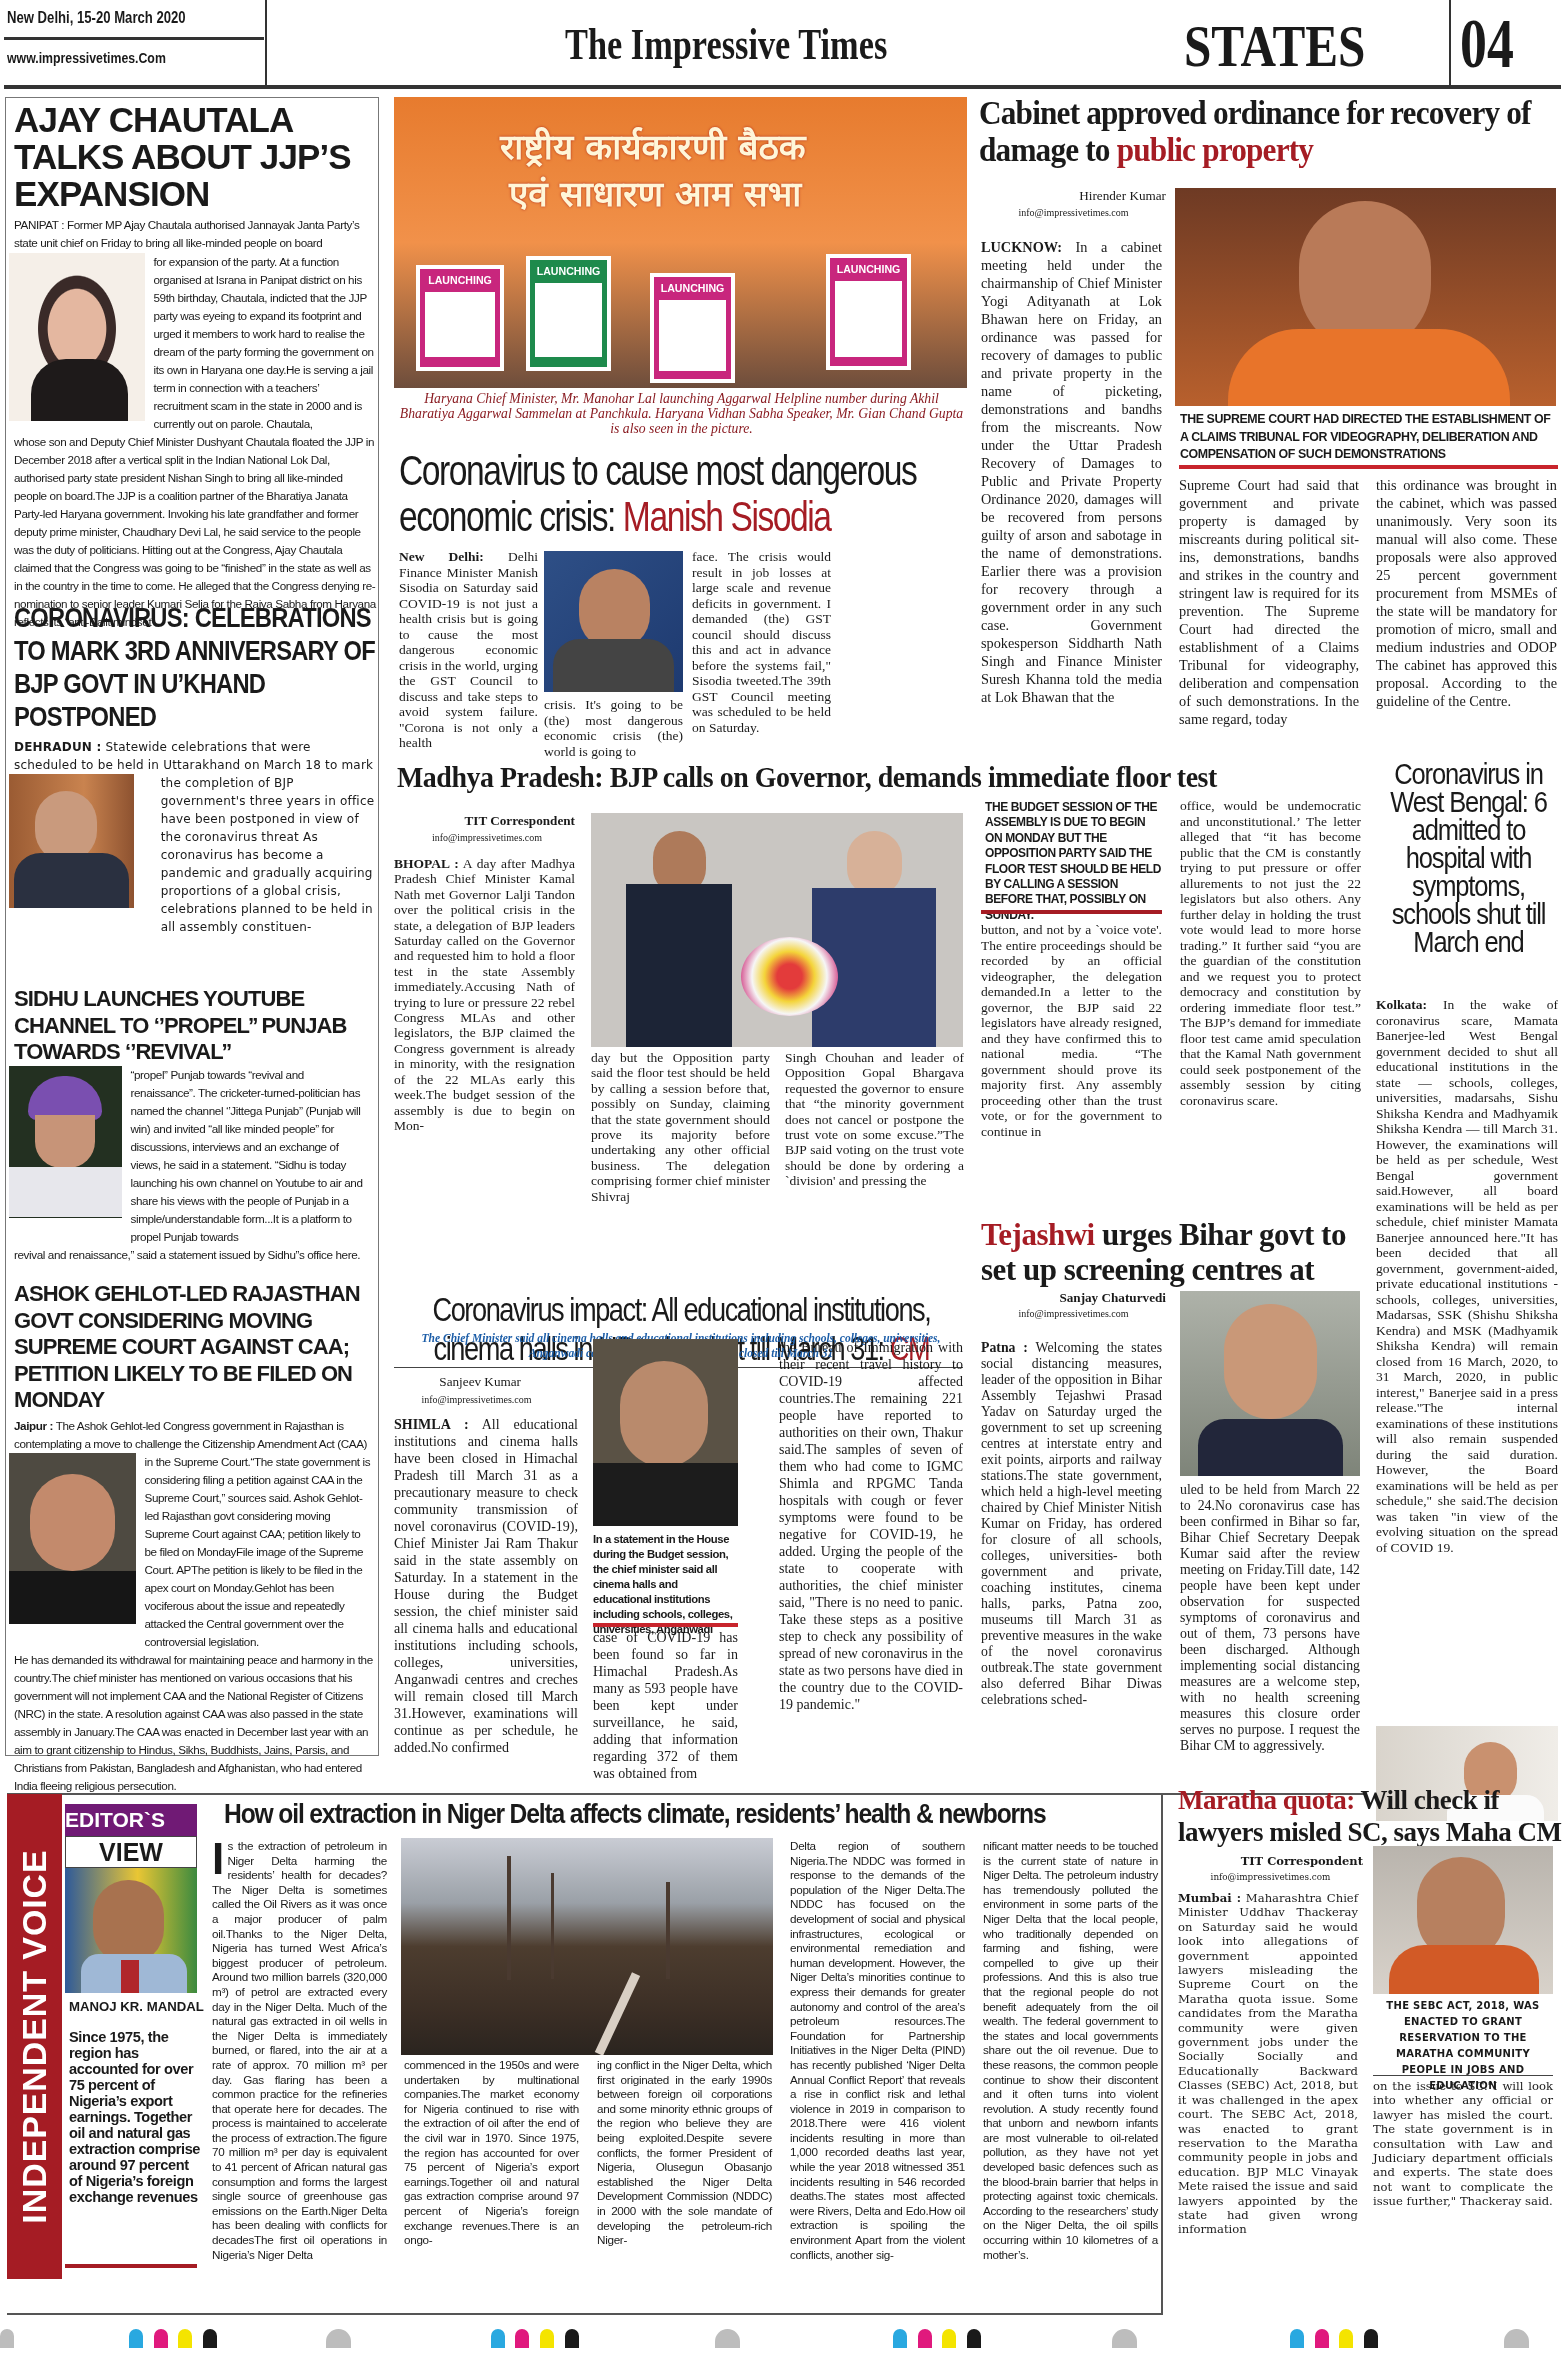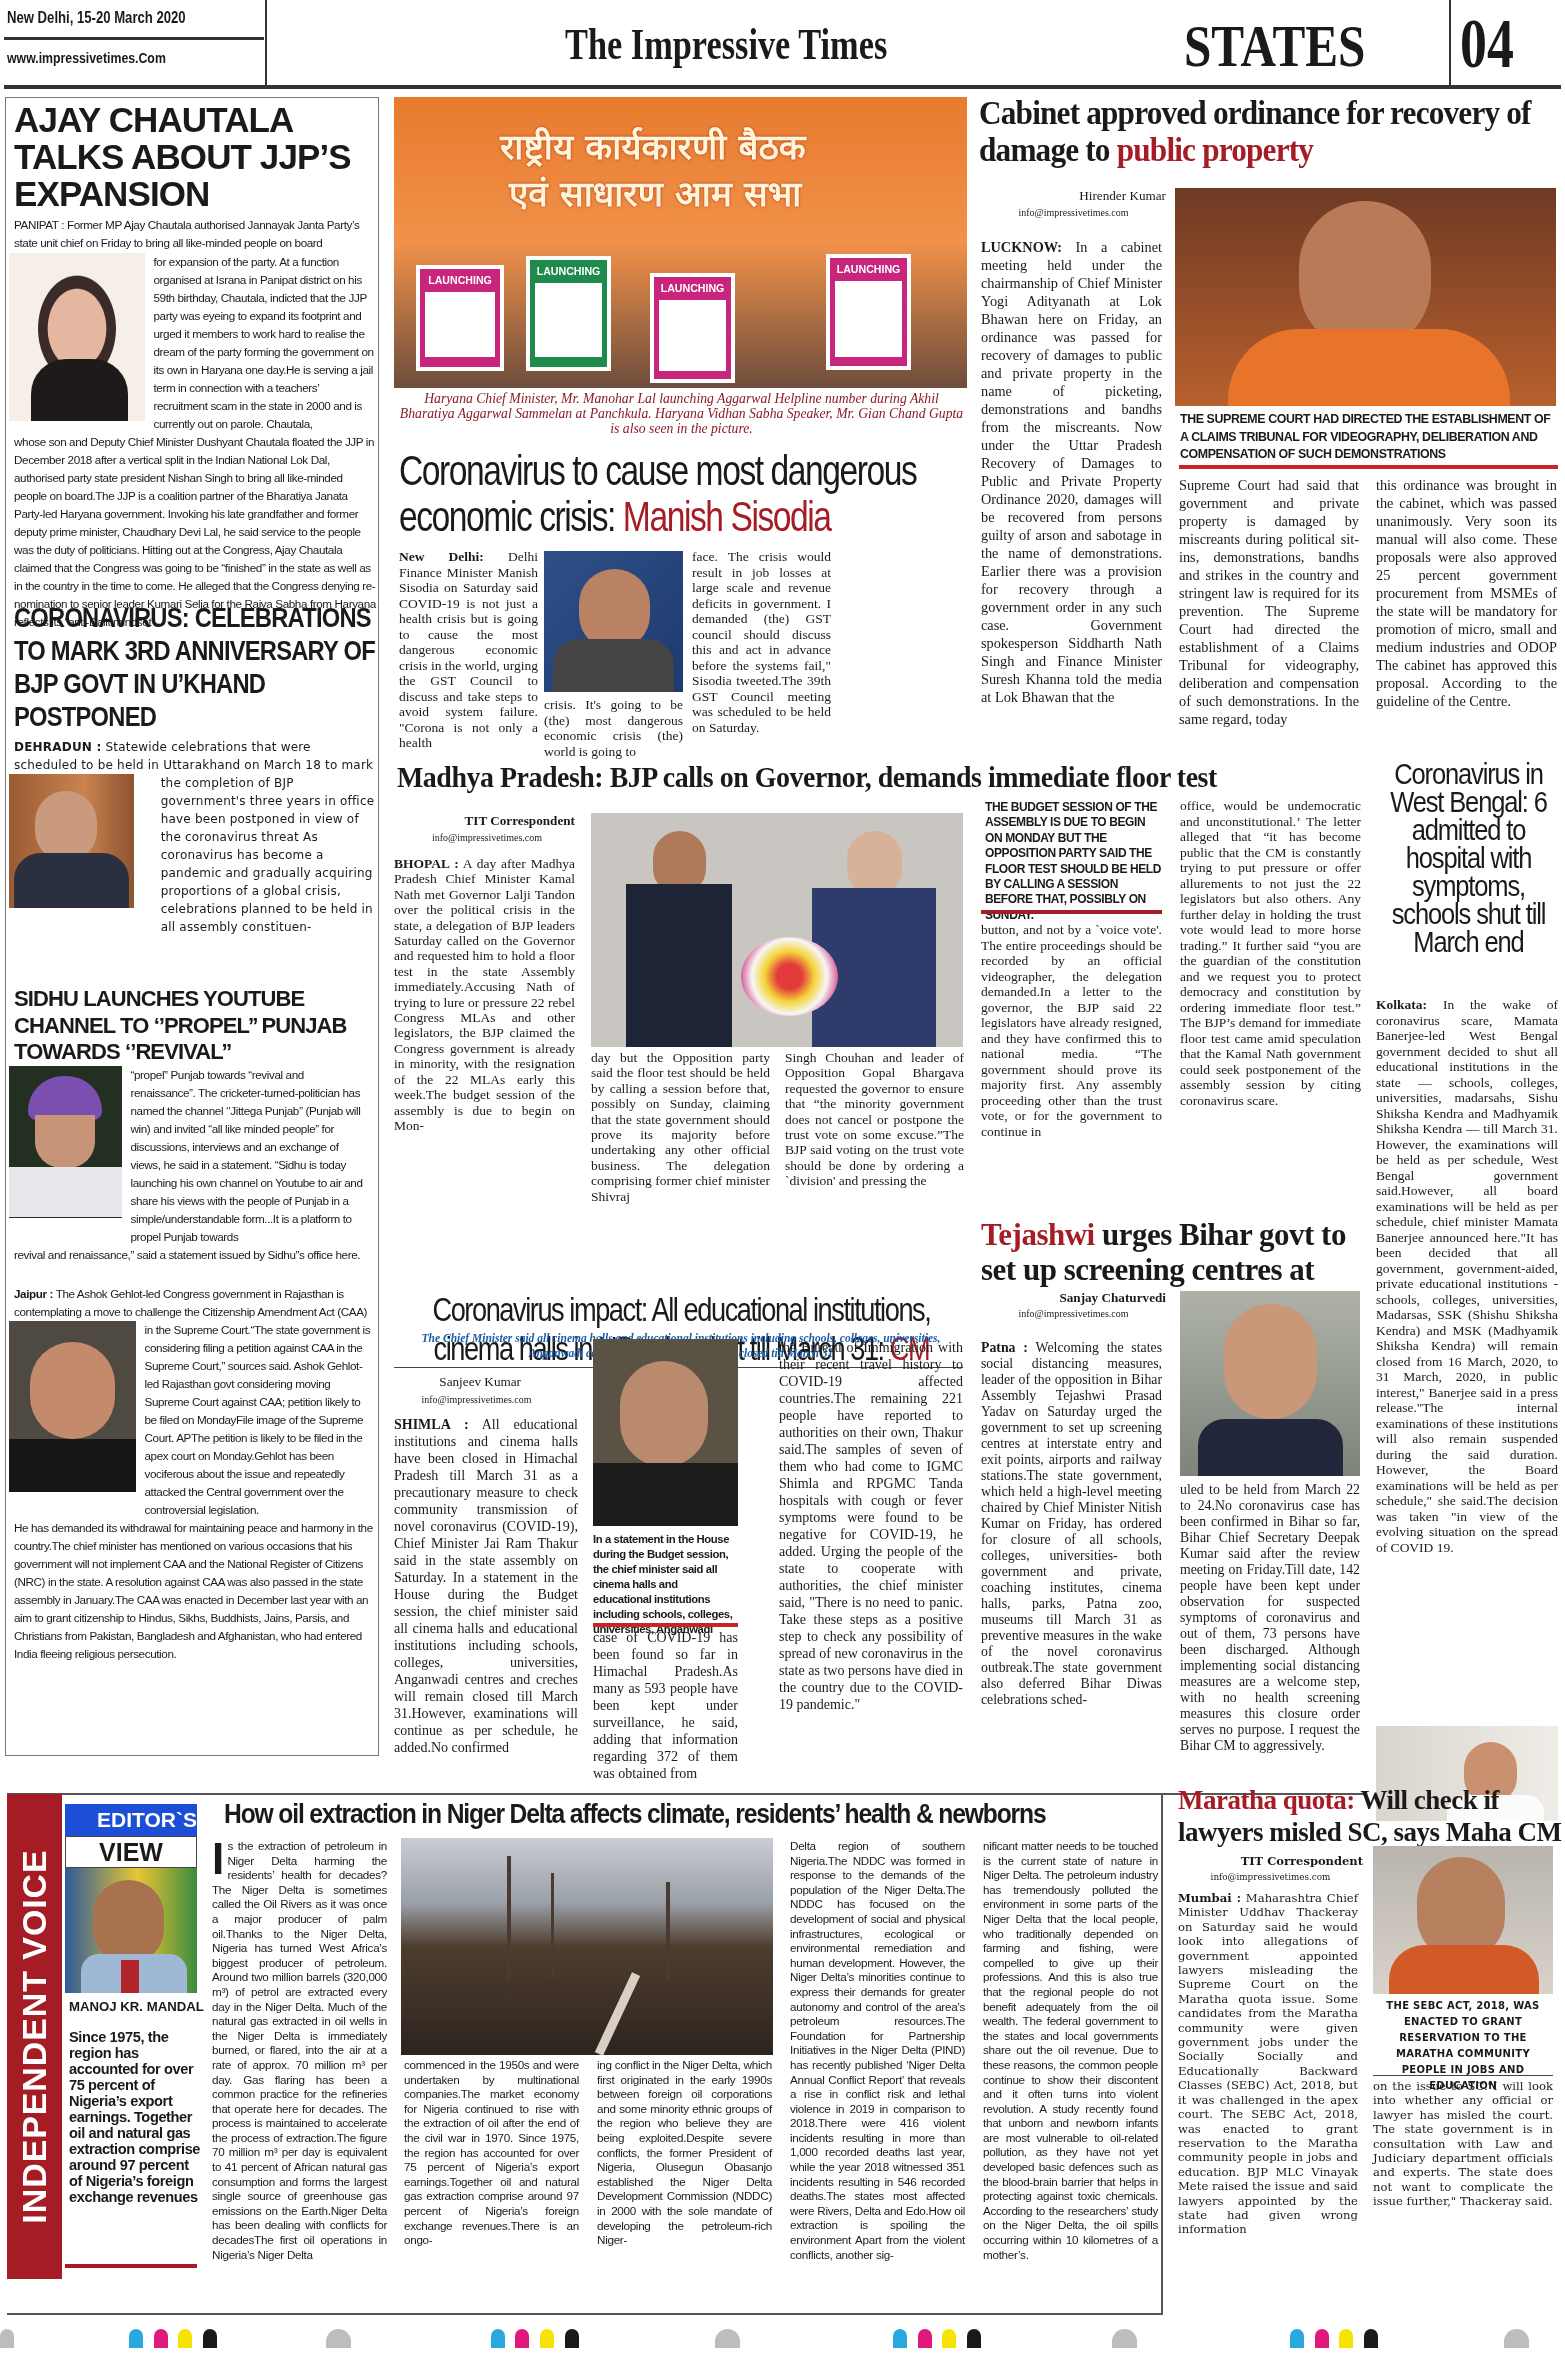--- a/index.html
+++ b/index.html
@@ -105,6 +105,7 @@
 </div>
 
 <div class="abs" style="left:14px; top:1281px; width:362px;">
+  <div class="lh" style="font-size:22px; line-height:26.5px;">ASHOK GEHLOT-LED RAJASTHAN GOVT CONSIDERING MOVING SUPREME COURT AGAINST CAA; PETITION LIKELY TO BE FILED ON MONDAY</div>
   <div class="lbody" style="margin-top:3.5px;">
     <b>Jaipur :</b>
     <span>The Ashok Gehlot-led Congress government in Rajasthan is contemplating a move to challenge the Citizenship Amendment Act (CAA)</span>

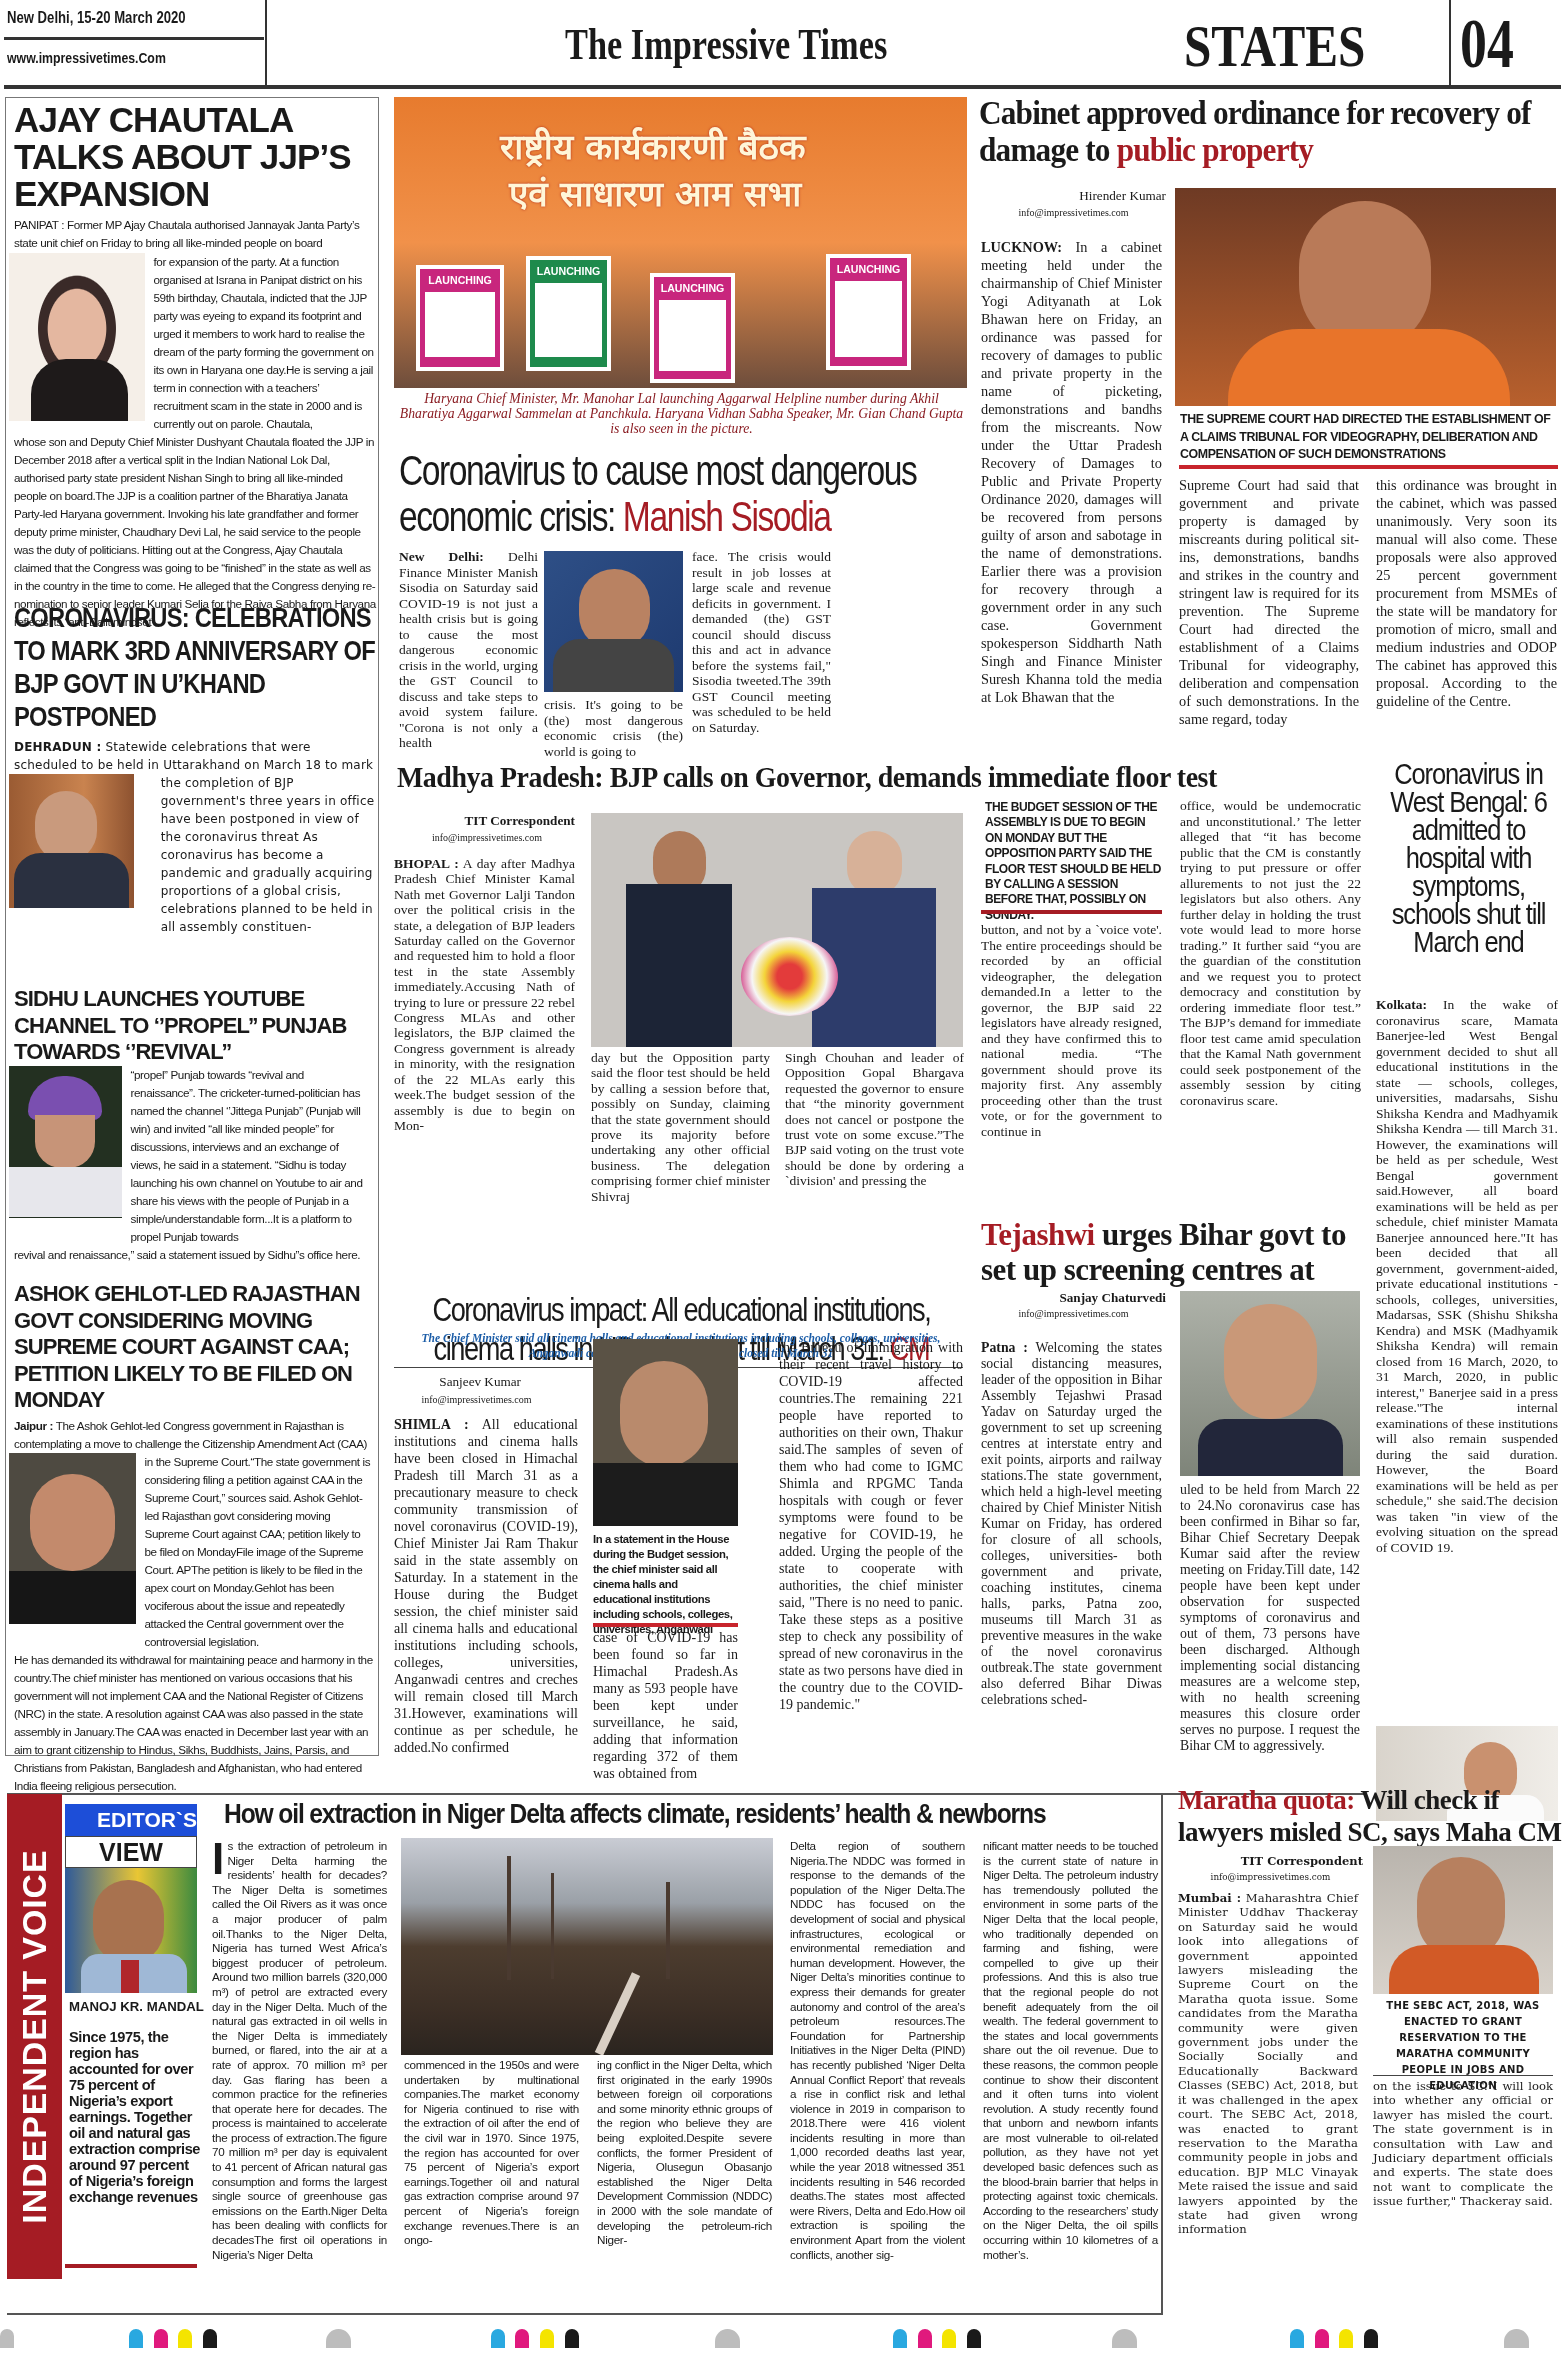--- a/index.html
+++ b/index.html
@@ -250,7 +250,7 @@
     <span>INDEPENDENT VOICE</span>
   </div>
 
-<div class="abs" style="left:65px; top:1804px; width:132px; height:32px; background:#1d4ed8; color:#fff; text-align:right; font-family:'Liberation Sans',sans-serif; font-weight:bold; font-size:21px; line-height:32px;">
+<div class="abs" style="left:65px; top:1804px; width:132px; height:32px; background:#701a75; color:#fff; text-align:left; font-family:'Liberation Sans',sans-serif; font-weight:bold; font-size:21px; line-height:32px;">
   <span>EDITOR`S</span>
 </div>
 <div class="abs" style="left:65px; top:1836px; width:132px; height:32px; border:0.9px solid #444; text-align:center; font-family:'Liberation Sans',sans-serif; font-weight:bold; font-size:25px; line-height:30px;">VIEW</div>

